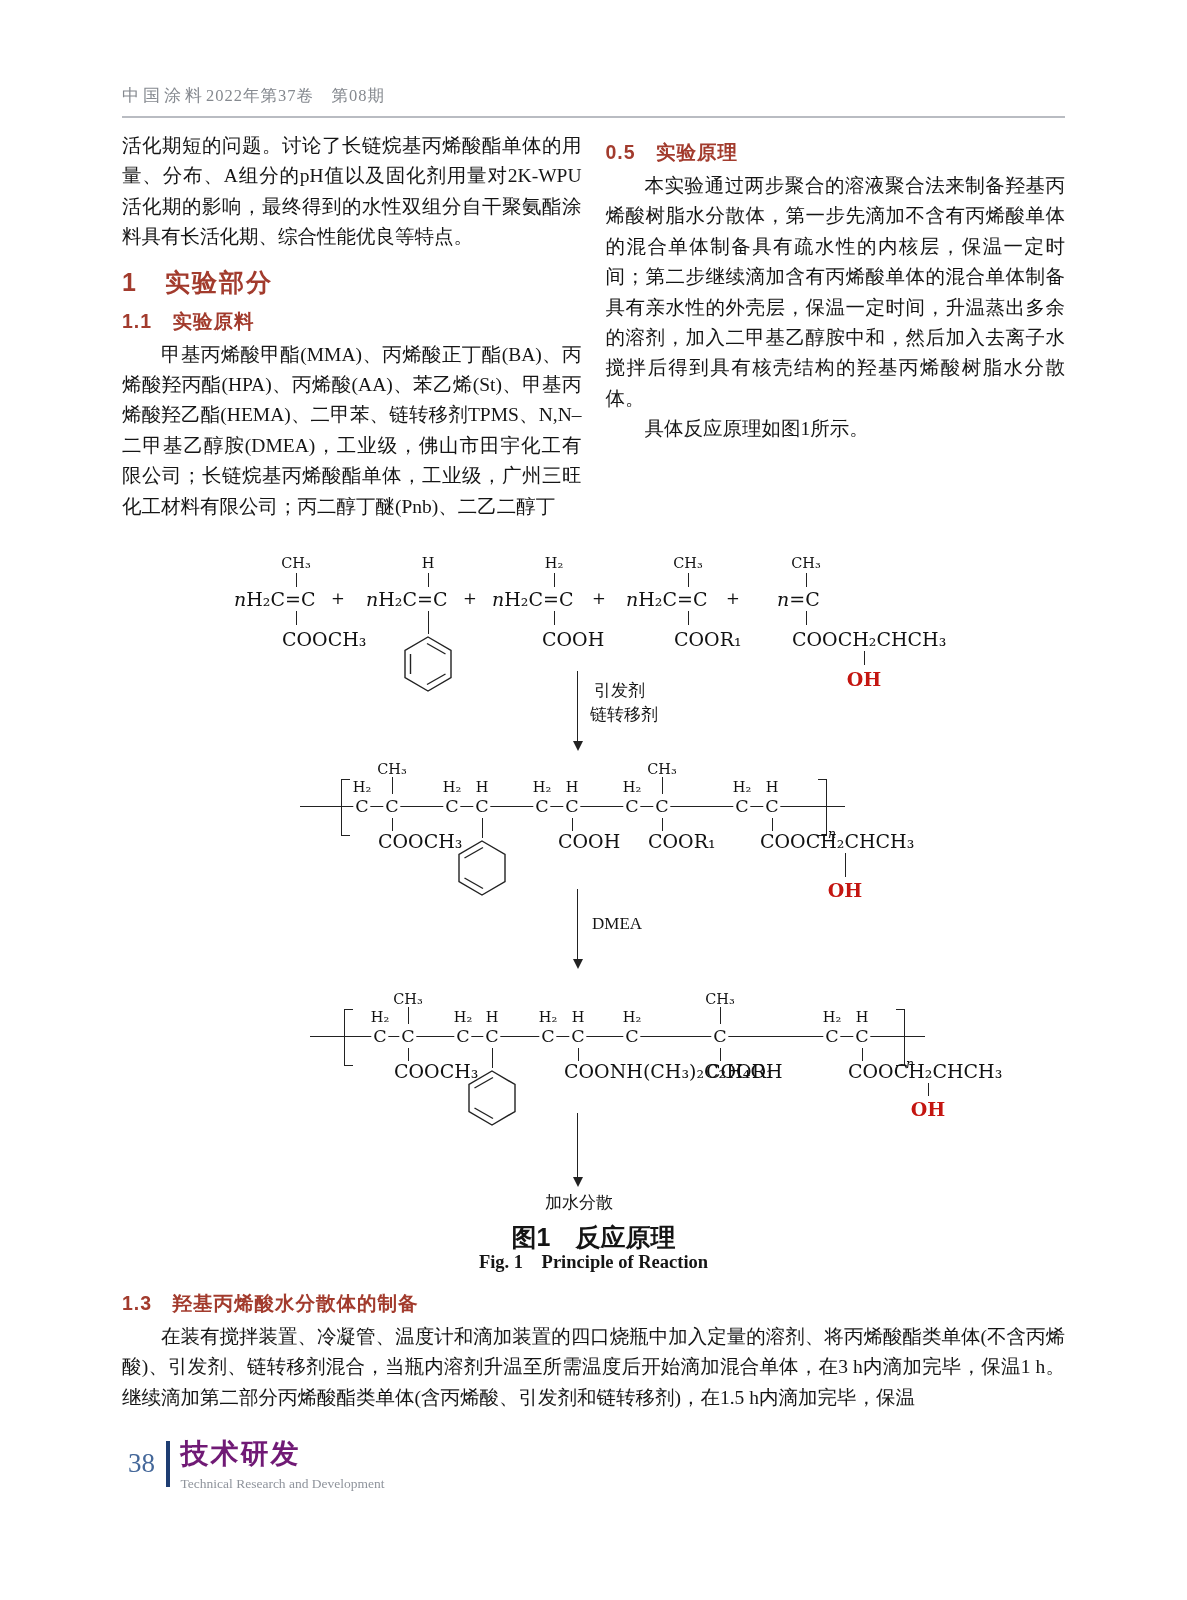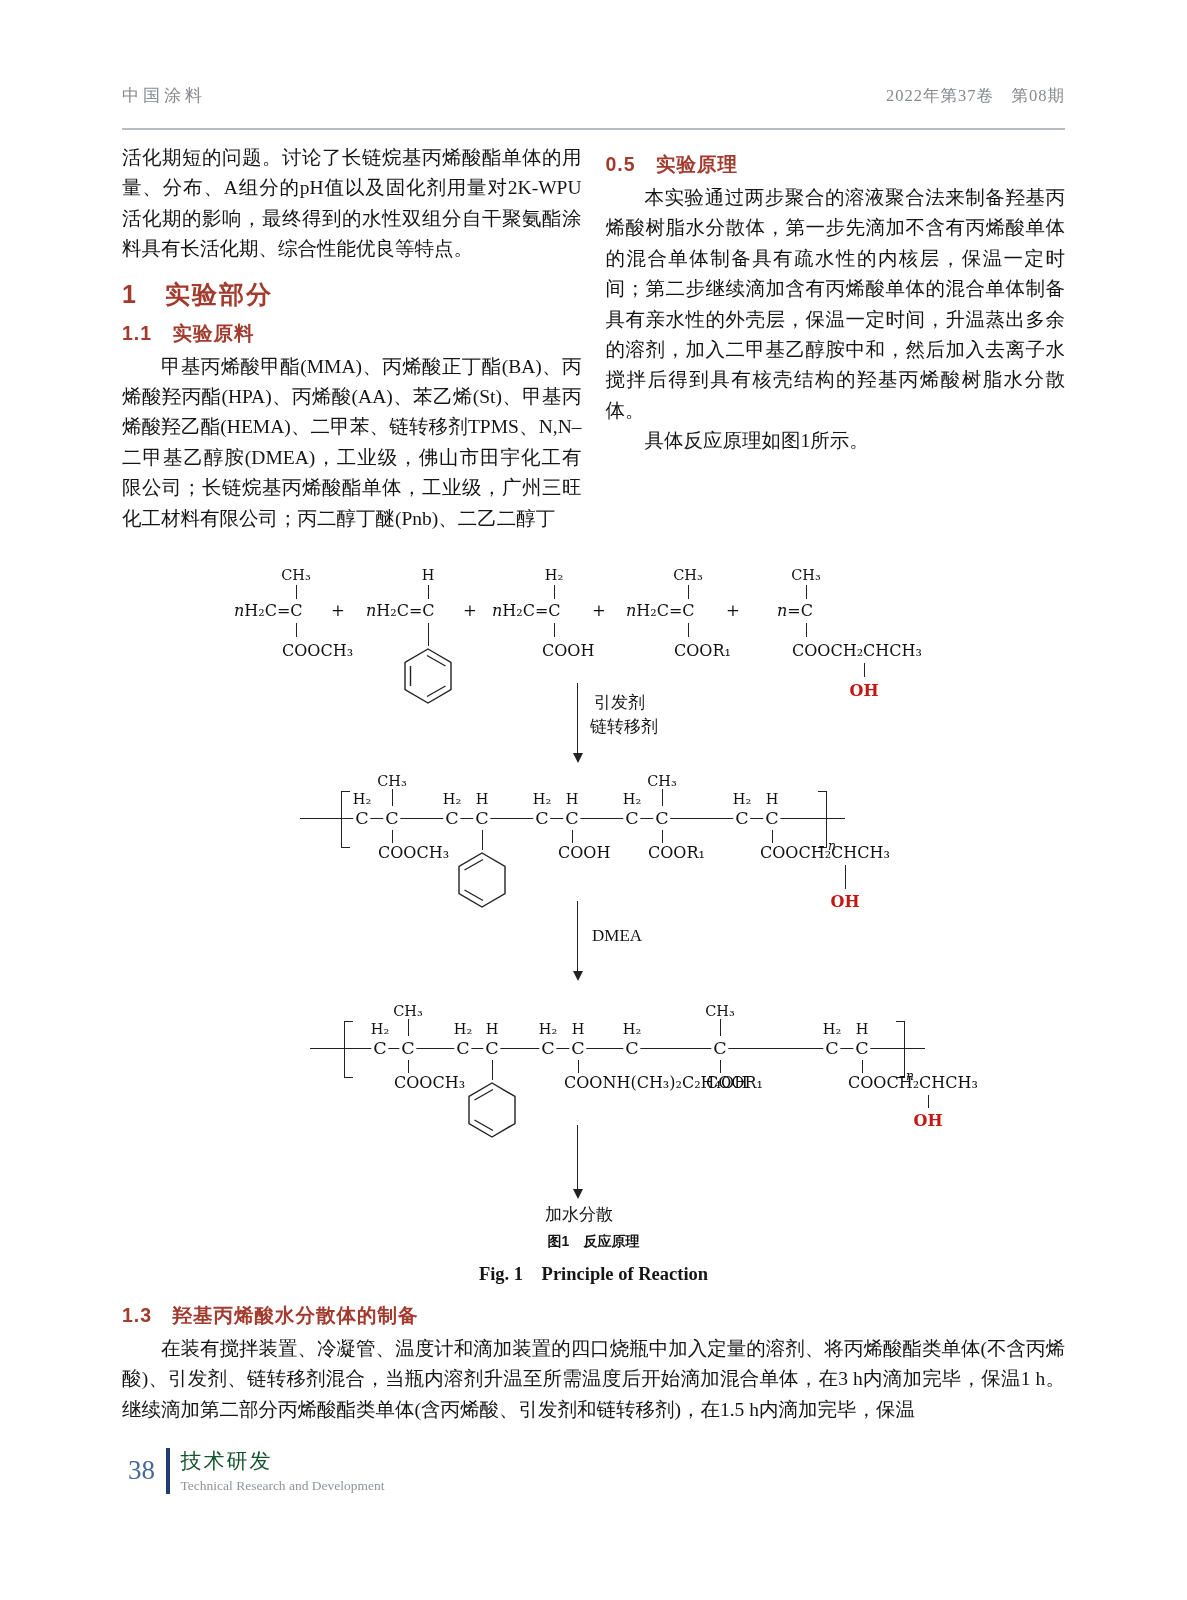--- a/index.html
+++ b/index.html
@@ -7,8 +7,8 @@
           font-family:"Liberation Serif","DejaVu Serif",serif; color:#151515; overflow:hidden; }
 
   
-  .header { display:flex; justify-content:space-between; align-items:flex-end;
-            margin:84px 122px 0 122px; padding-bottom:21px; border-bottom:2px solid #b9bcc2; }
+  .header { display:flex; justify-content:flex-start; align-items:flex-end;
+            margin:84px 122px 0 122px; padding-bottom:9px; border-bottom:2px solid #b9bcc2; }
   .journal { font-size:17px; color:#85898f; letter-spacing:4px; }
   .issue   { font-size:16.5px; color:#85898f; letter-spacing:1px; }
 

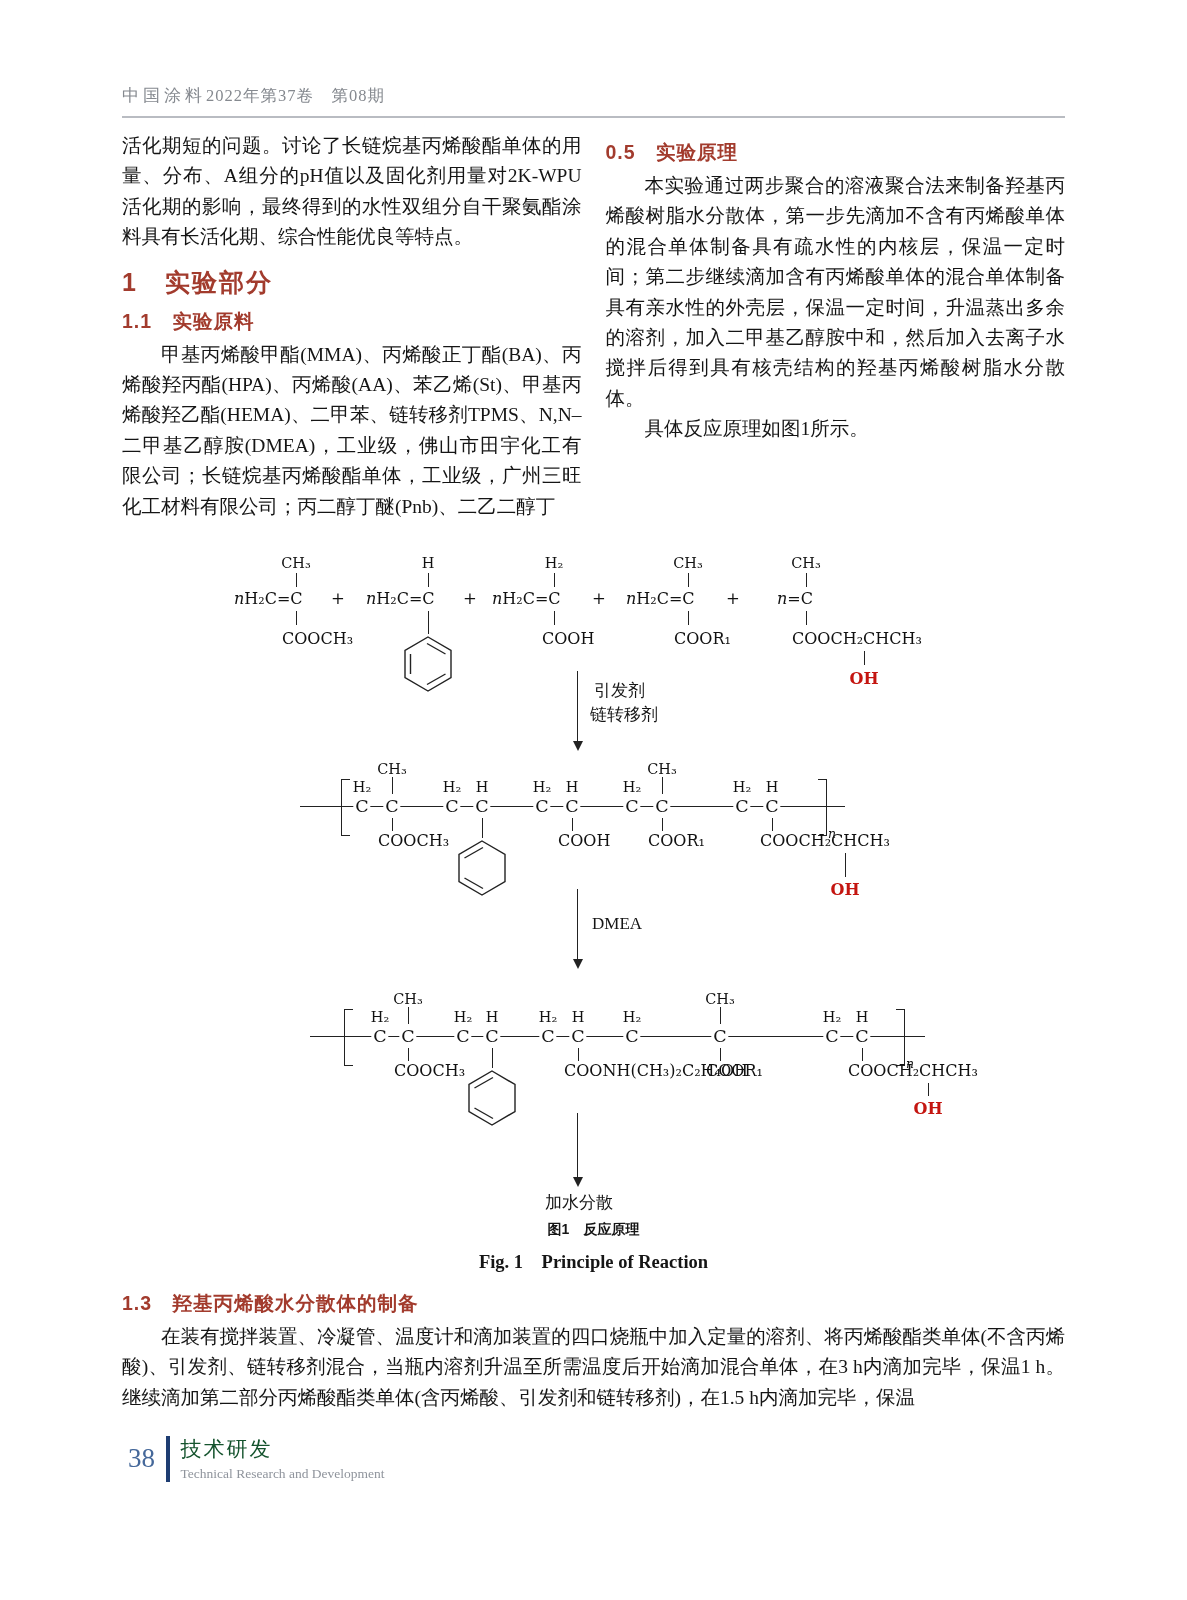--- a/index.html
+++ b/index.html
@@ -26,7 +26,7 @@
   
   .figure { position:relative; width:1187px; height:748px; }
   .fl { position:absolute; white-space:nowrap; font-family:"DejaVu Serif","Liberation Serif",serif;
-        font-size:16px; line-height:20px; color:#111; }
+        font-size:19px; line-height:20px; color:#111; }
   .sm { font-size:14.5px; line-height:16px; }
   .cx { transform:translateX(-50%); }
   .red { color:#c41510; font-weight:700; }

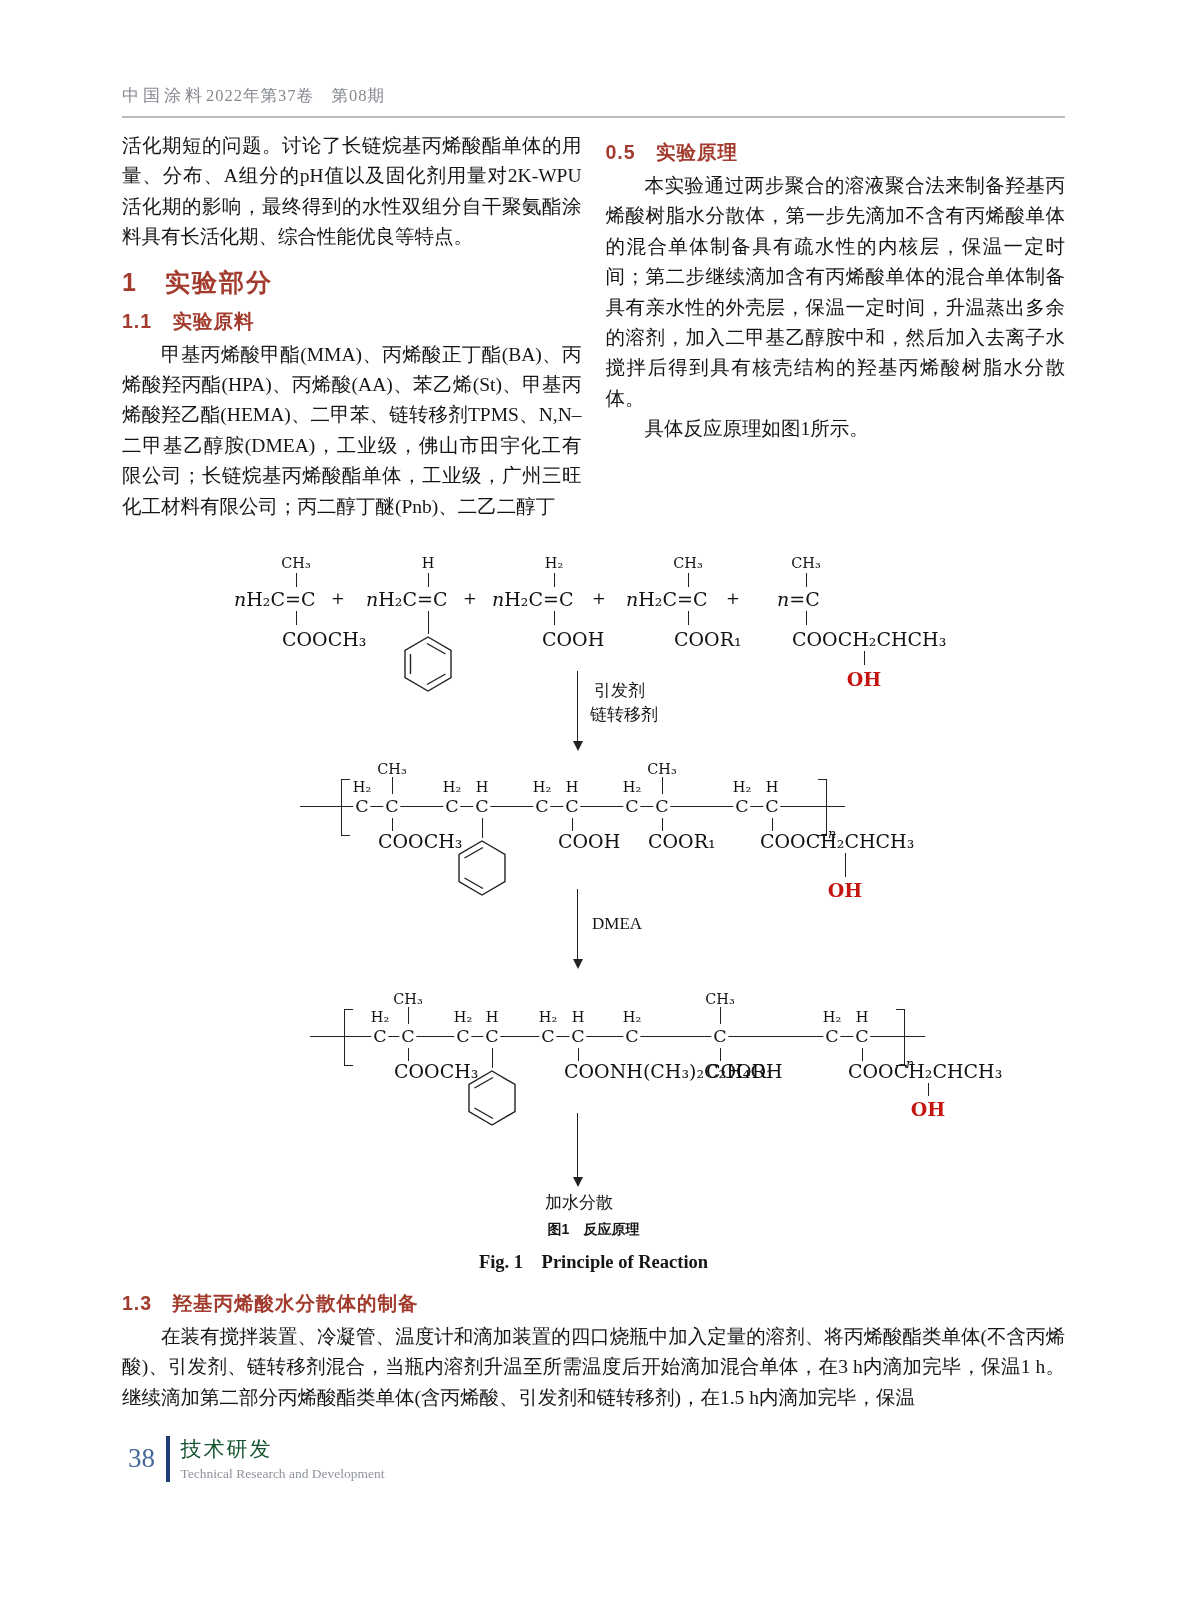--- a/index.html
+++ b/index.html
@@ -46,7 +46,7 @@
   .alabel { position:absolute; font-size:17px; line-height:23px; white-space:nowrap;
             font-family:"Liberation Serif","DejaVu Serif",serif; }
   .capzh { position:absolute; top:692px; left:0; width:100%; text-align:center;
-           font-family:"Liberation Sans","DejaVu Sans",sans-serif; font-weight:700; font-size:14px; }
+           font-family:"Liberation Sans","DejaVu Sans",sans-serif; font-weight:700; font-size:25px; }
   .capen { position:absolute; top:720px; left:0; width:100%; text-align:center;
            font-family:"Liberation Serif","DejaVu Serif",serif; font-weight:700; font-size:18.5px; }
 

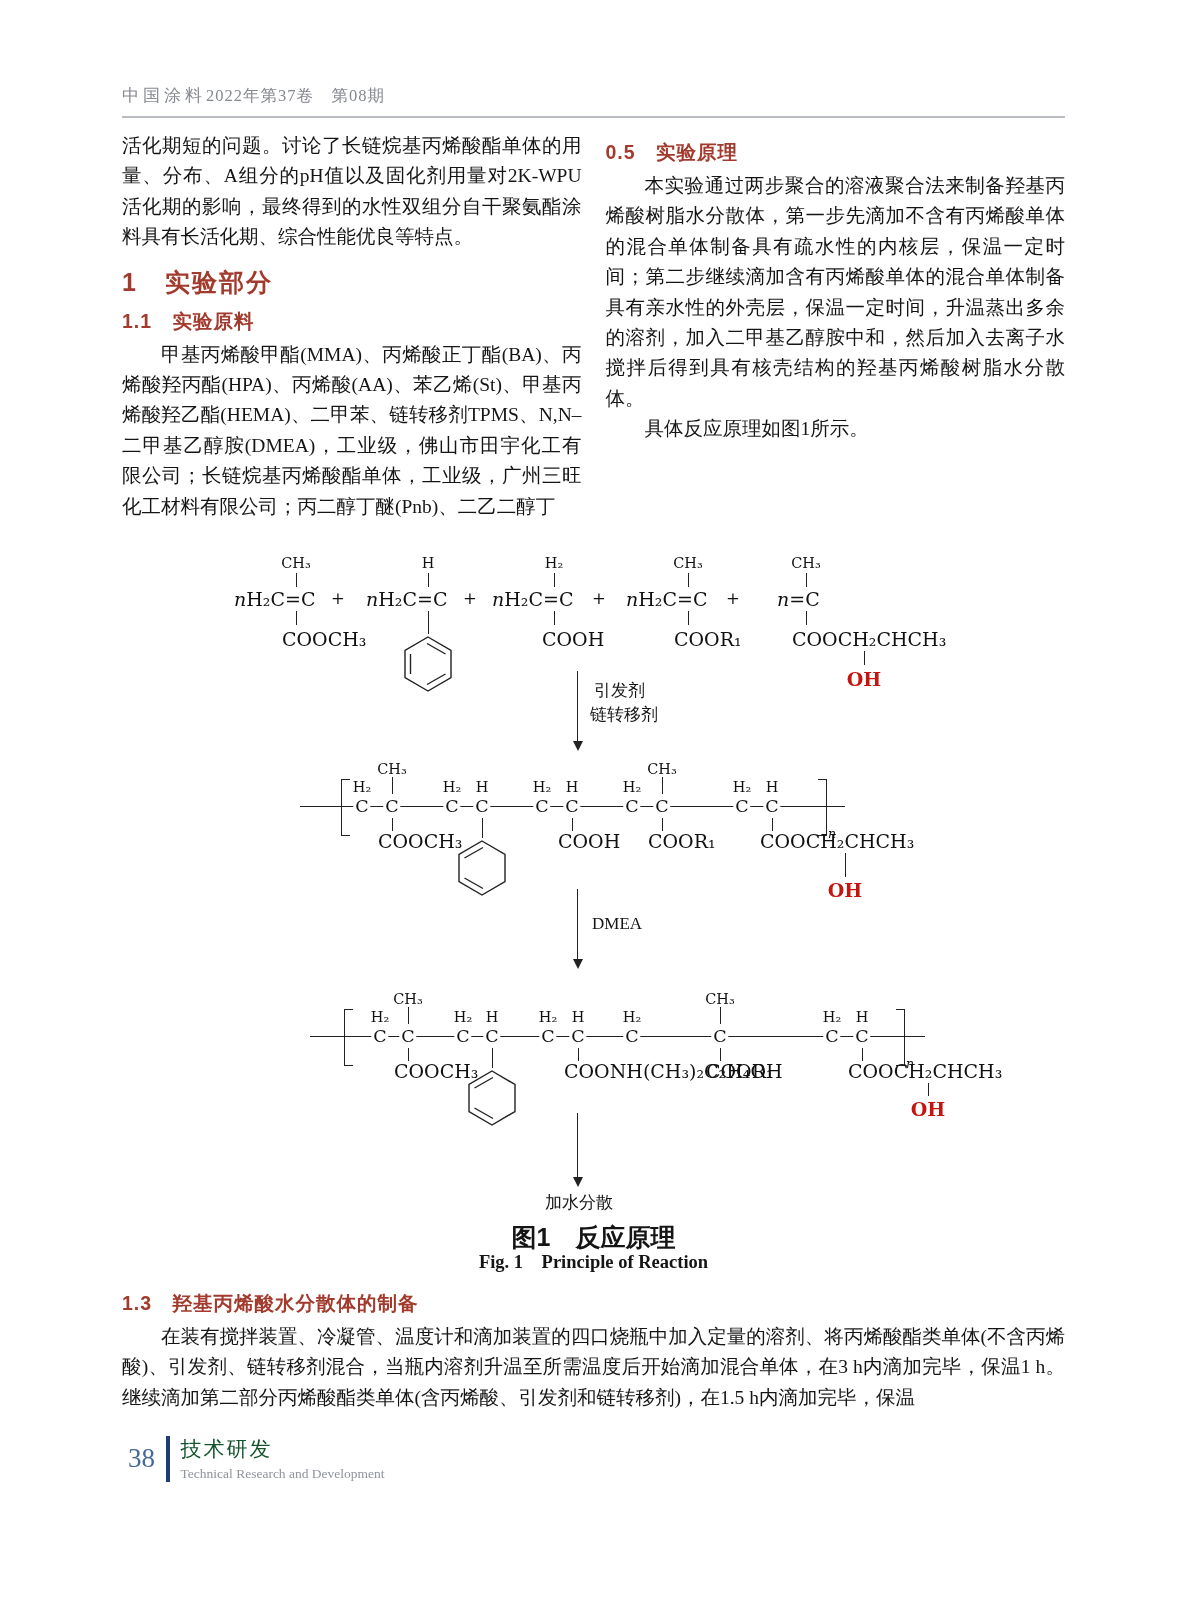--- a/index.html
+++ b/index.html
@@ -54,8 +54,8 @@
   .footer { display:flex; align-items:center; margin:22px 0 0 128px; gap:11px; }
   .pageno { font-size:27px; color:#45689a; }
   .fbar { width:3.5px; height:46px; background:#1e3d72; }
-  .fzh { font-family:"Liberation Sans","DejaVu Sans",sans-serif; font-weight:400; font-size:21px;
-         color:#14532d; letter-spacing:2px; }
+  .fzh { font-family:"Liberation Sans","DejaVu Sans",sans-serif; font-weight:700; font-size:28px;
+         color:#701a75; letter-spacing:2px; }
   .fen { font-size:13.5px; color:#8f949c; margin-top:3px; }
   i { font-style:italic; }
 </style>

